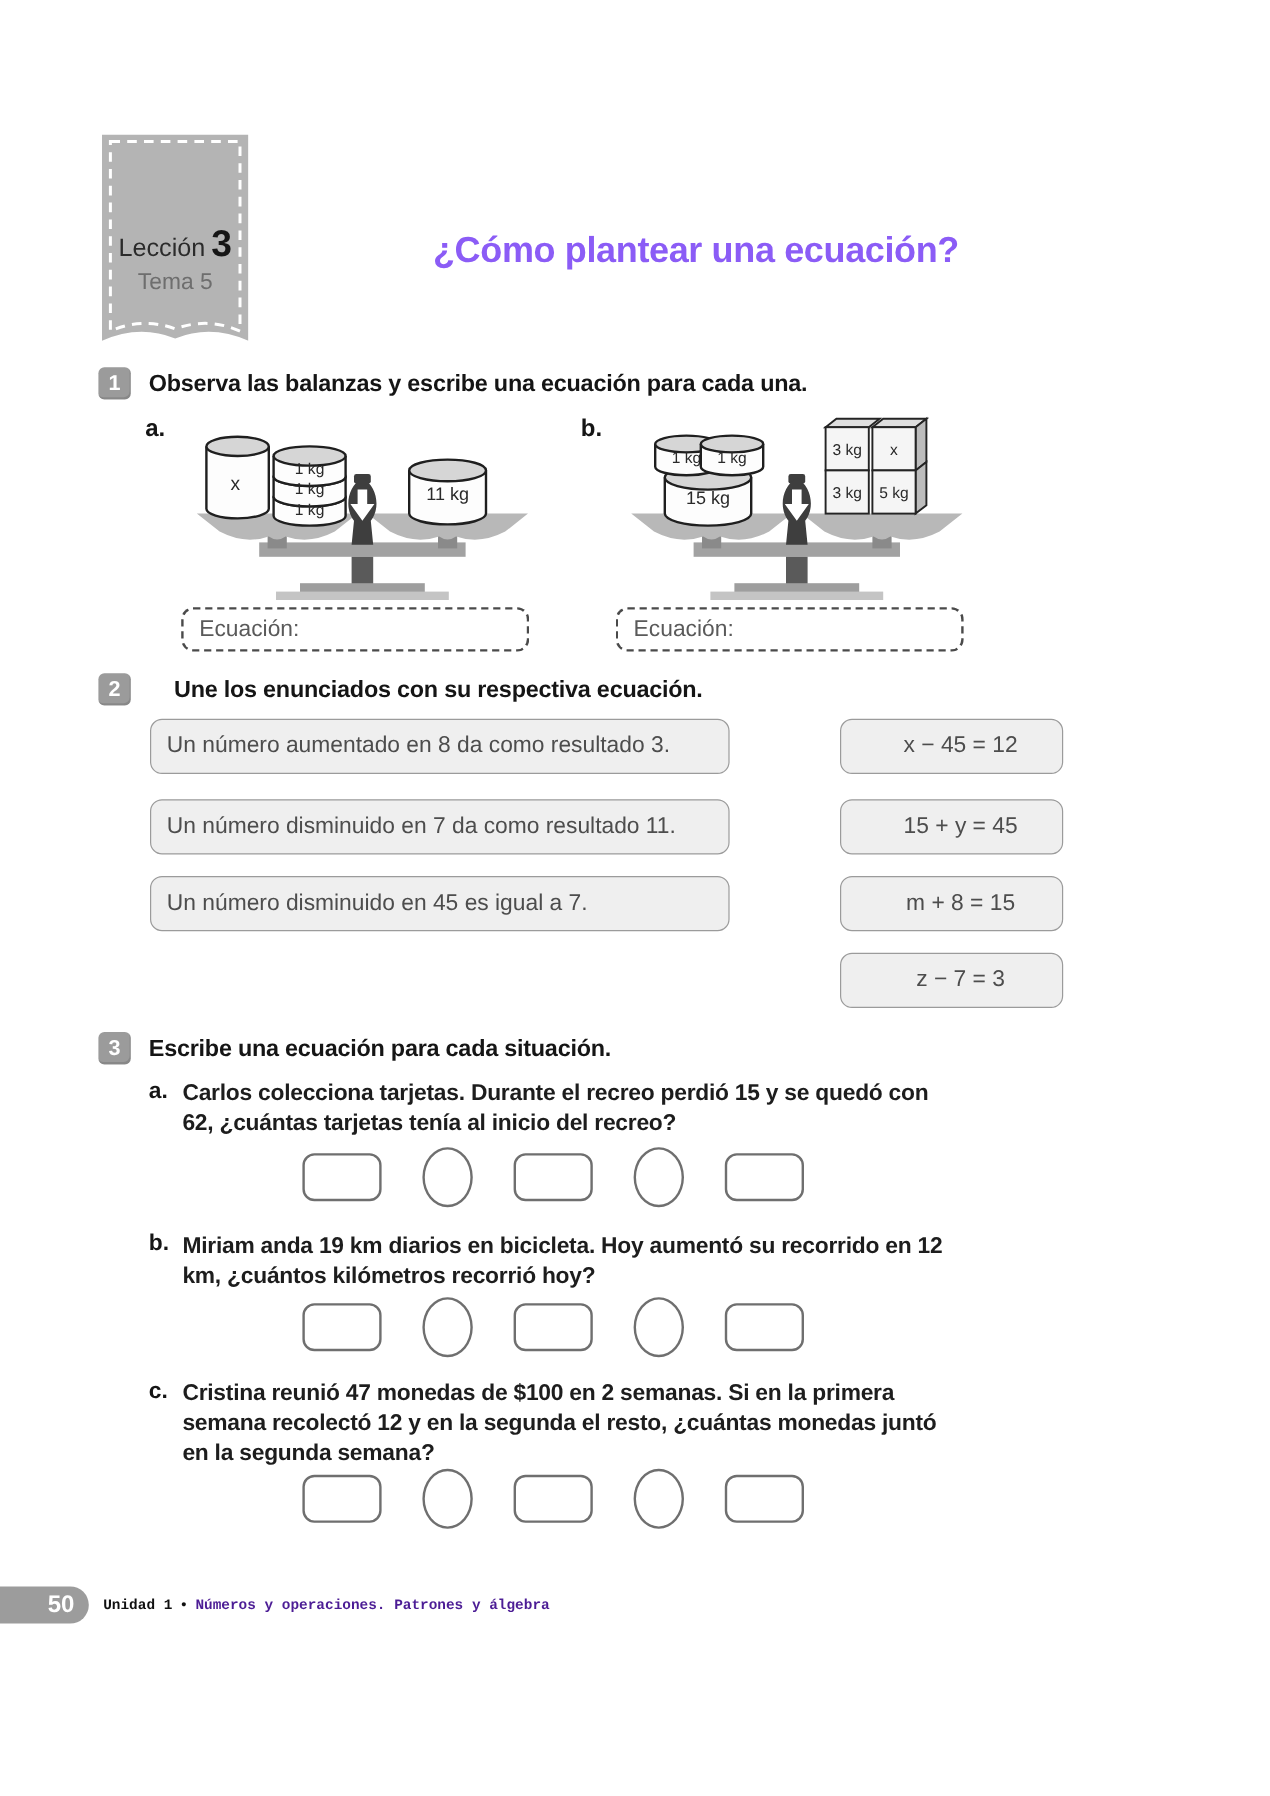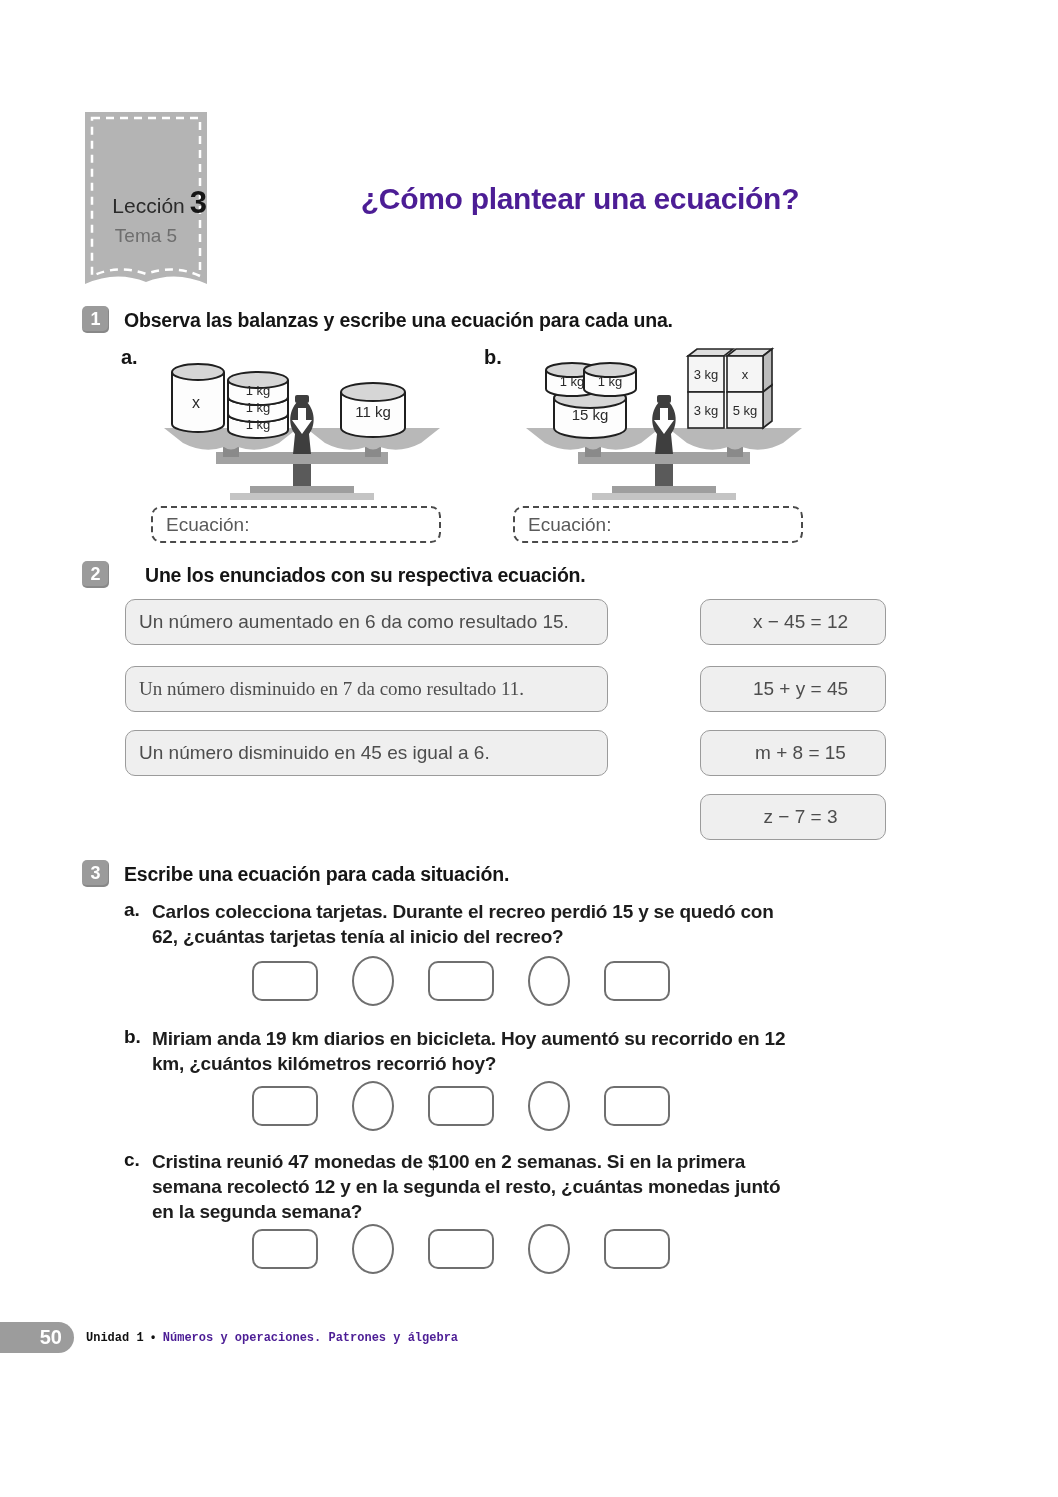--- a/index.html
+++ b/index.html
@@ -13,7 +13,7 @@
   .ribbon { position:absolute; left:85px; top:112px; width:122px; height:182px; }
   .ribbon svg { position:absolute; left:0; top:0; }
   .ribbon-text { position:absolute; left:0; top:73px; width:100%; text-align:center; }
-  .ribbon-line1 { display:flex; align-items:baseline; justify-content:flex-end; gap:5px; }
+  .ribbon-line1 { display:flex; align-items:baseline; justify-content:center; gap:5px; }
   .lesson-word { font-size:21px; color:#2b2b2b; font-weight:400; }
   .lesson-num  { font-size:31px; color:#161616; font-weight:700; }
   .topic-line  { font-size:19px; color:#6e6e6e; margin-top:4px; }

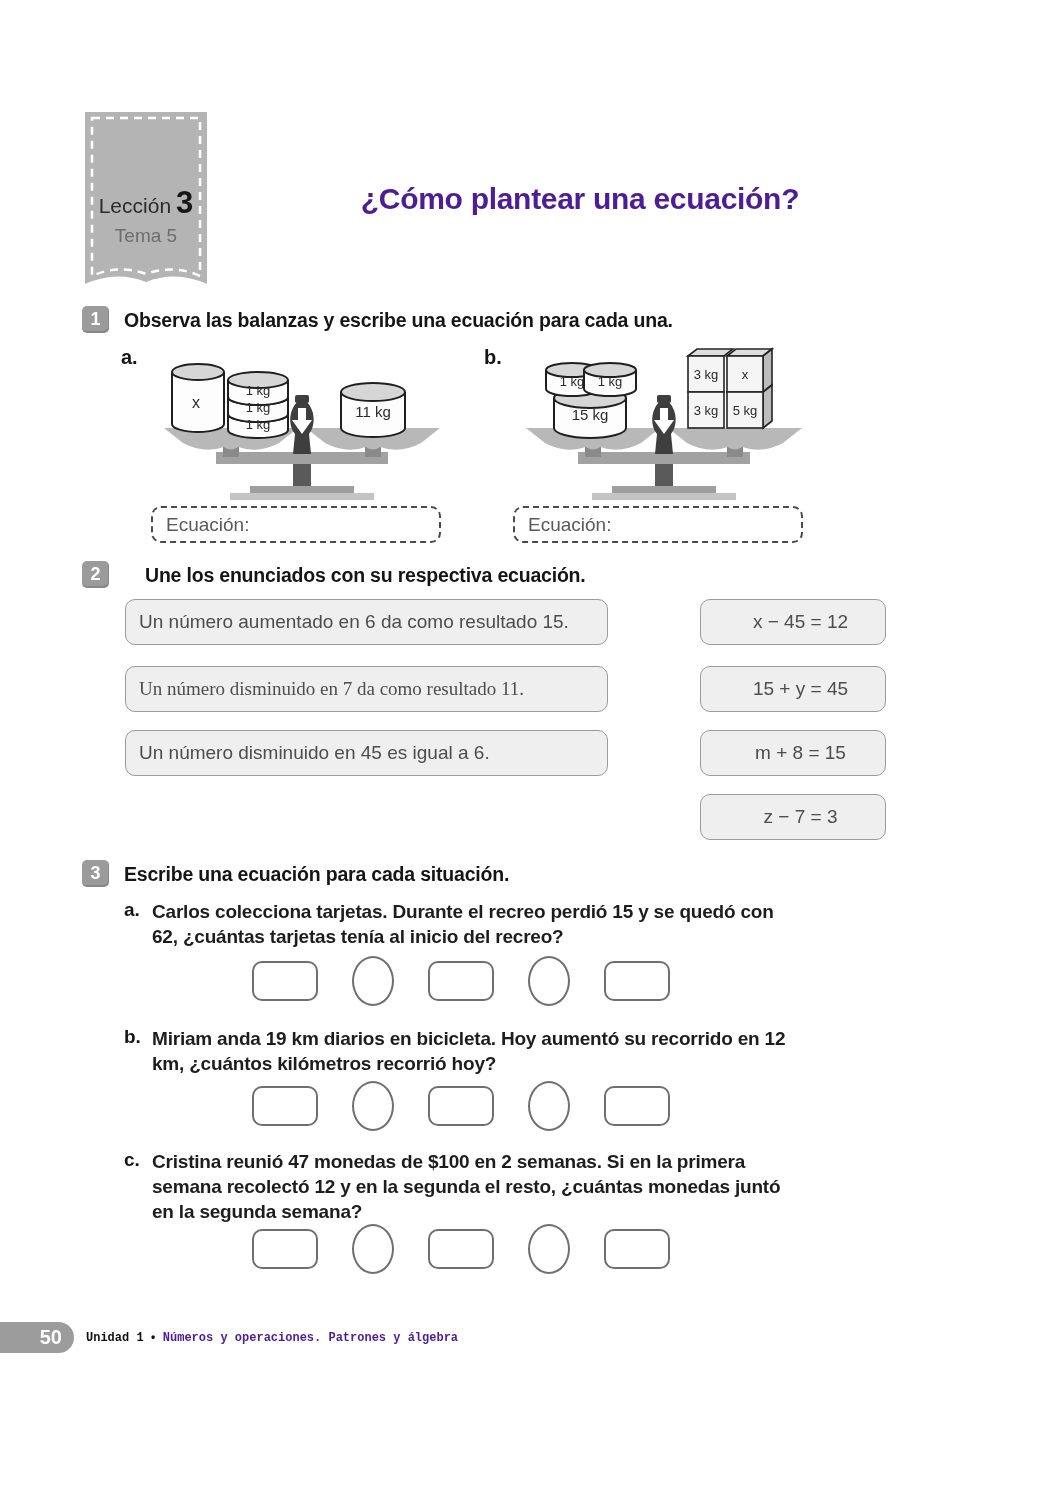--- a/index.html
+++ b/index.html
@@ -19,8 +19,8 @@
   .topic-line  { font-size:19px; color:#6e6e6e; margin-top:4px; }
   
   .page-title {
-    position:absolute; left:310px; top:182px; width:540px; text-align:center;
-    font-size:30px; font-weight:700; color:#4c1d95; letter-spacing:-0.3px;
+    position:absolute; left:310px; top:192px; width:540px; text-align:center;
+    font-size:30px; font-weight:700; color:#8b5cf6; letter-spacing:-0.3px;
   }
   
   .num-badge {

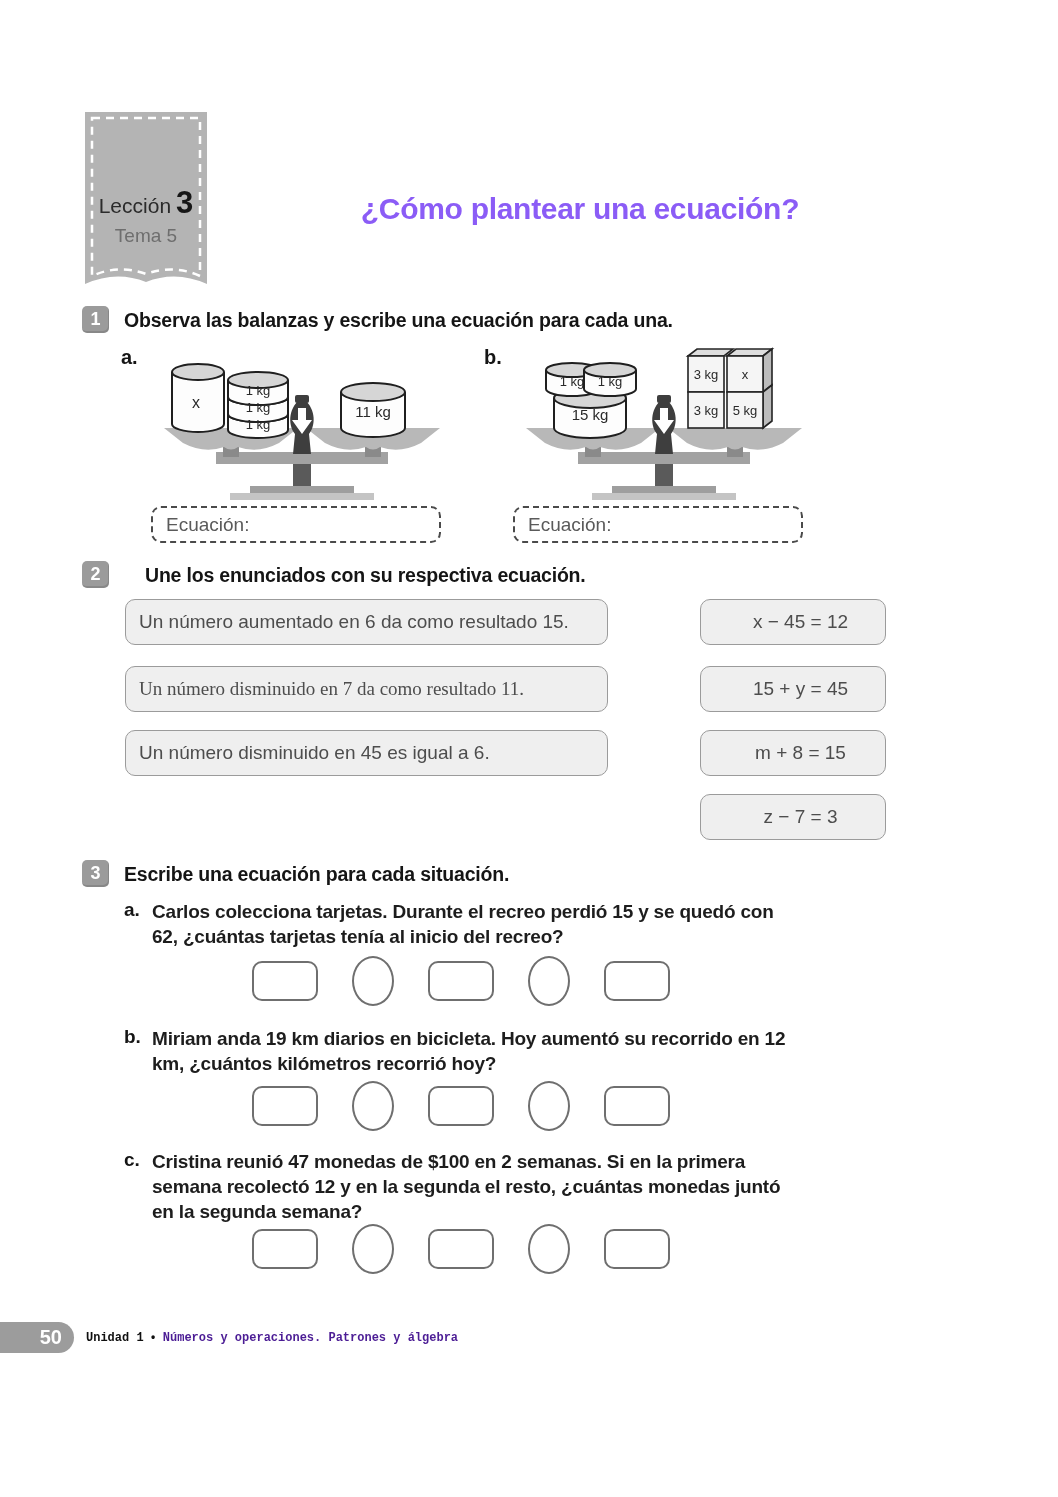--- a/index.html
+++ b/index.html
@@ -201,7 +201,7 @@
 
   <div class="bubble statement" style="top:599px;">
     <span class="tag tag-right"></span>
-    <span>Un número aumentado en 6 da como resultado 15.</span>
+    <span>Un número aumentado en 8 da como resultado 3.</span>
   </div>
   <div class="bubble statement" style="top:666px;font-family:Liberation Serif, serif;">
     <span class="tag tag-right"></span>

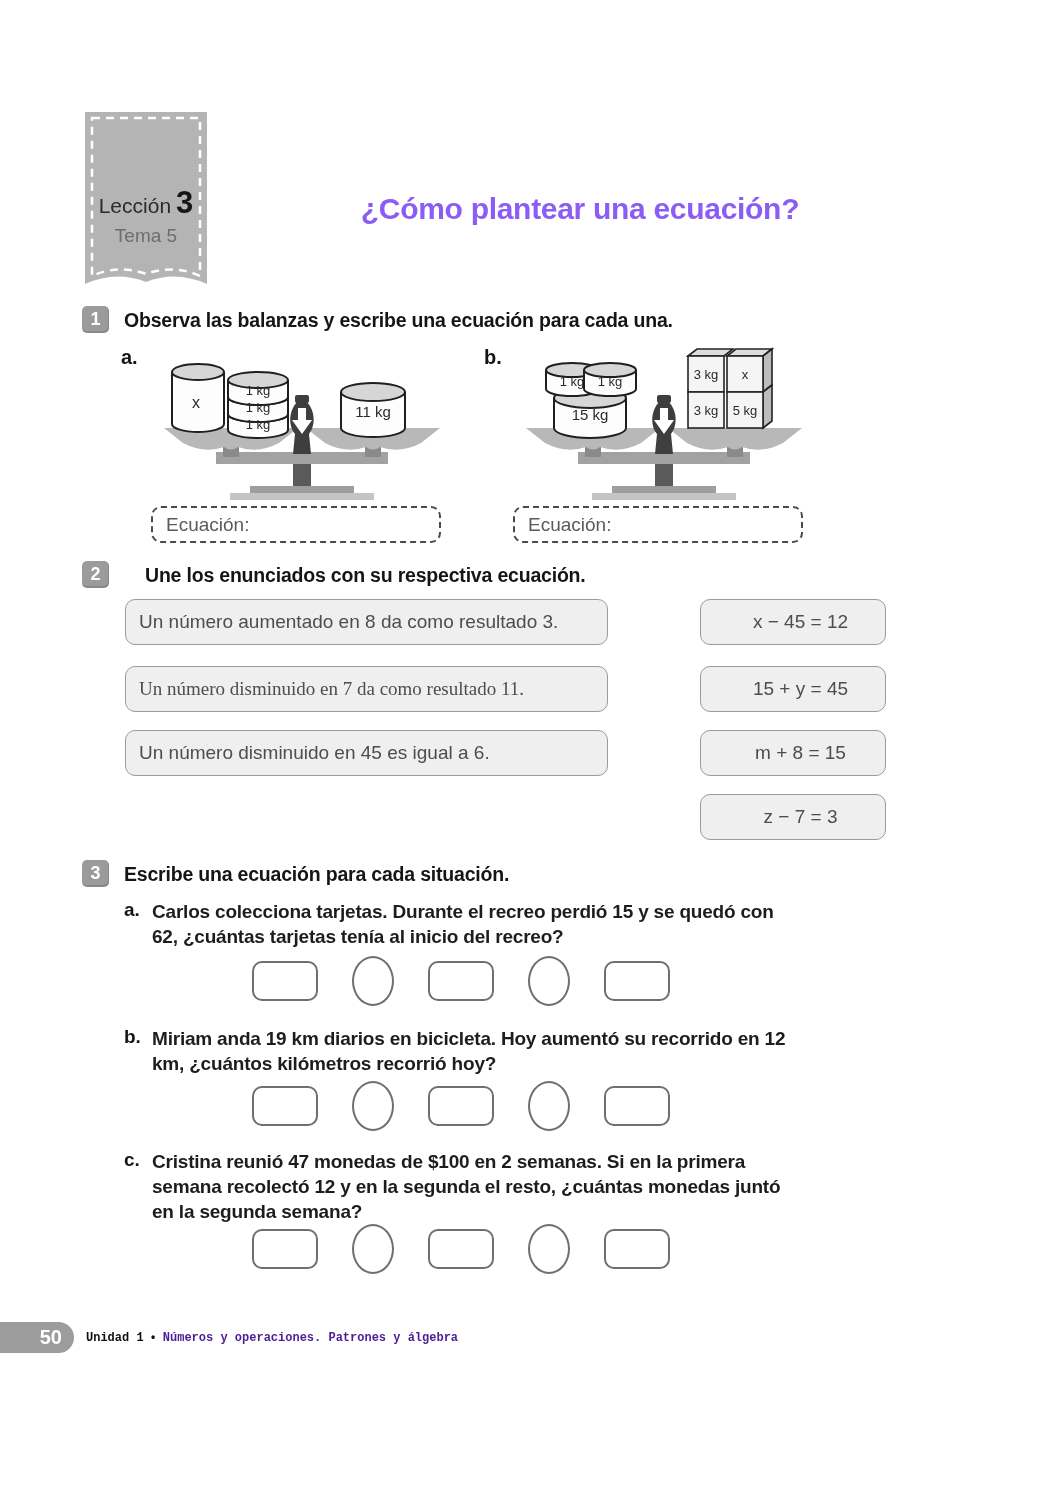--- a/index.html
+++ b/index.html
@@ -203,7 +203,7 @@
     <span class="tag tag-right"></span>
     <span>Un número aumentado en 8 da como resultado 3.</span>
   </div>
-  <div class="bubble statement" style="top:666px;font-family:Liberation Serif, serif;">
+  <div class="bubble statement" style="top:666px;">
     <span class="tag tag-right"></span>
     <span>Un número disminuido en 7 da como resultado 11.</span>
   </div>

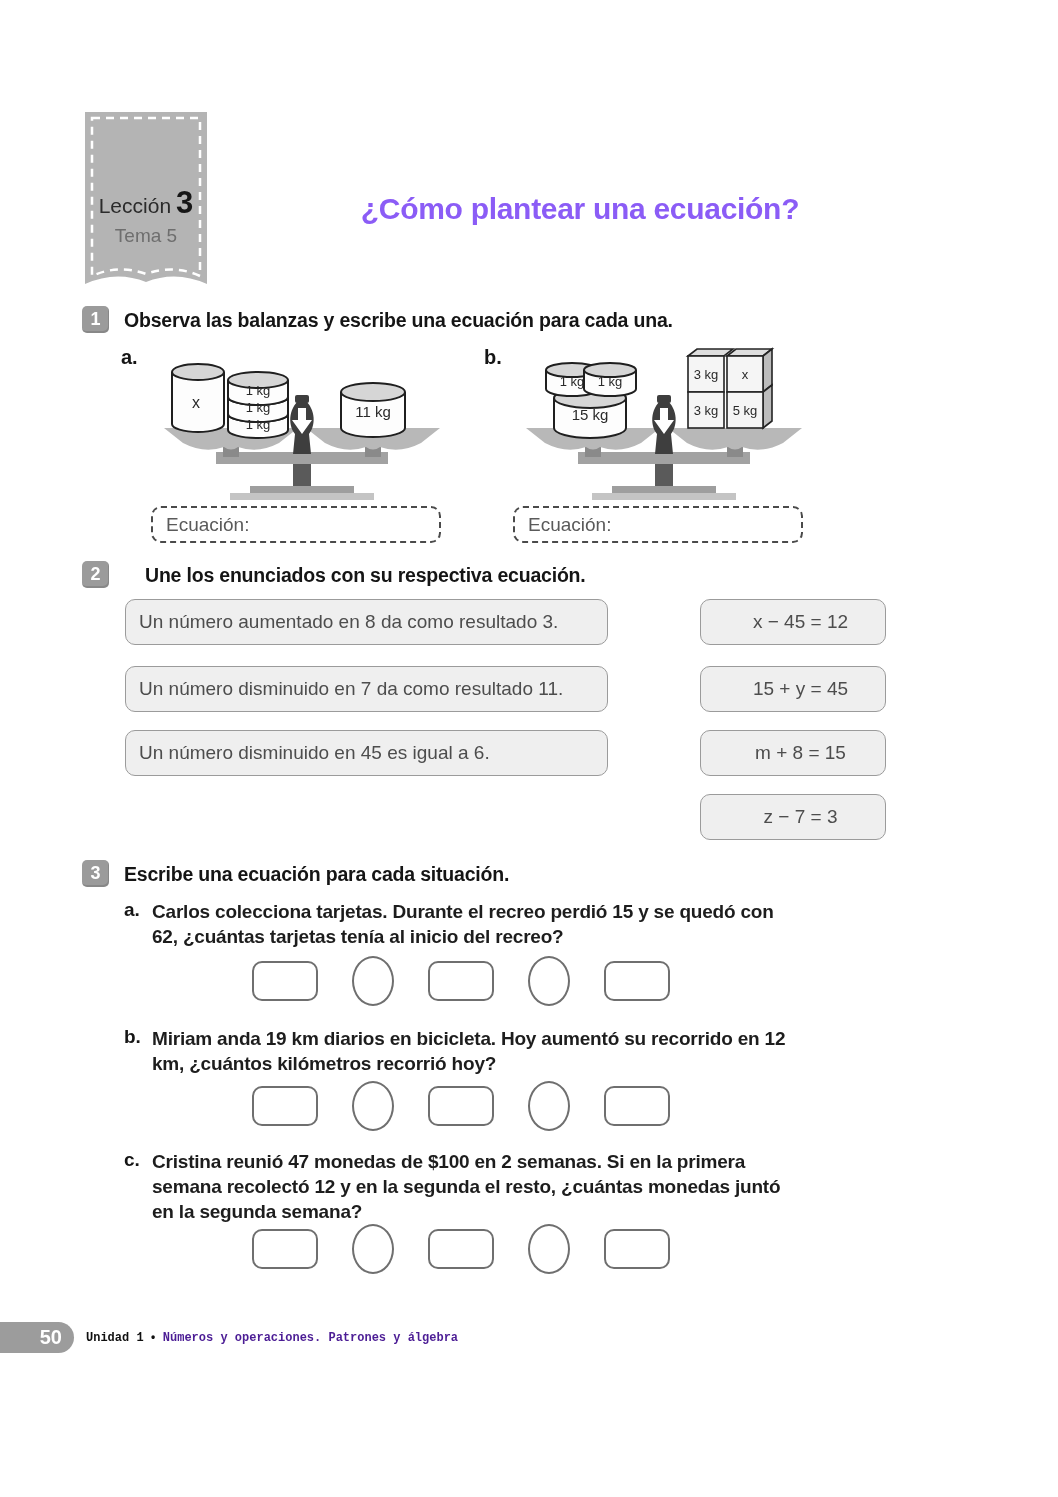--- a/index.html
+++ b/index.html
@@ -209,7 +209,7 @@
   </div>
   <div class="bubble statement" style="top:730px;">
     <span class="tag tag-right"></span>
-    <span>Un número disminuido en 45 es igual a 6.</span>
+    <span>Un número disminuido en 45 es igual a 7.</span>
   </div>
 
   <div class="bubble equation" style="top:599px;">

